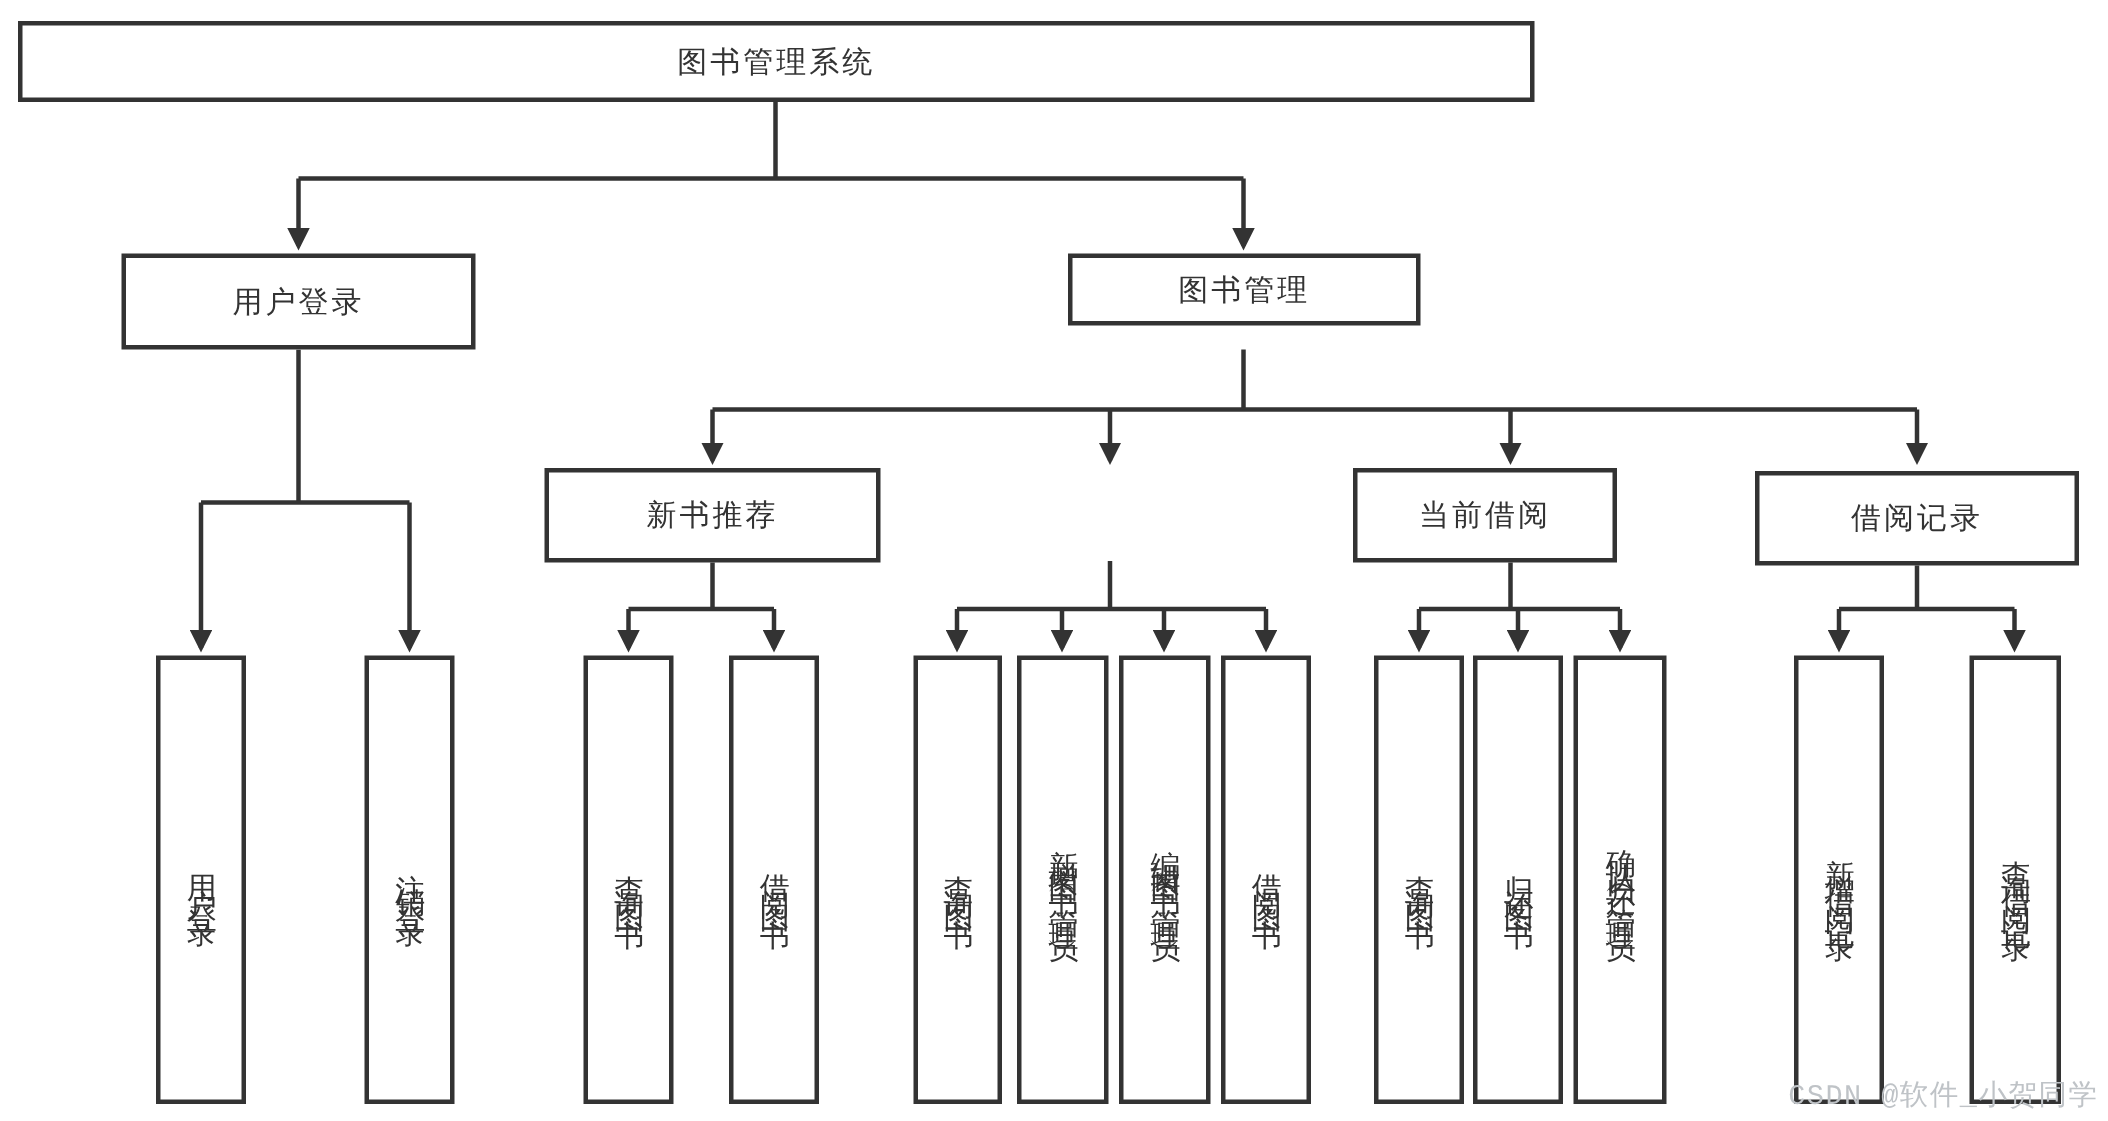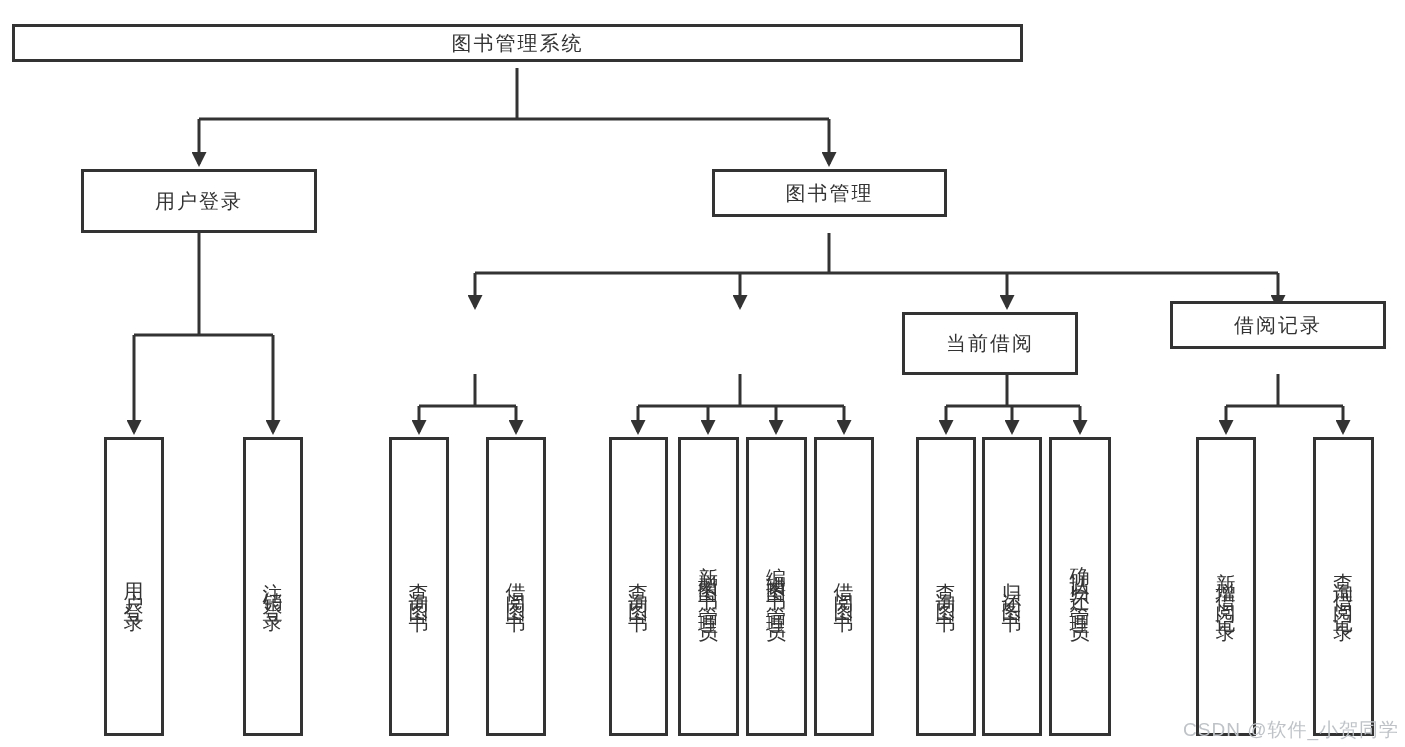--- a/index.html
+++ b/index.html
@@ -78,7 +78,7 @@
     </g>
   </svg>
 
-  <div class="hbox" style="left:12px;top:24px;width:1011px;height:38px">
+  <div class="hbox" style="left:12px;top:14px;width:1011px;height:54px">
     <span class="lbl">图书管理系统</span>
   </div>
 

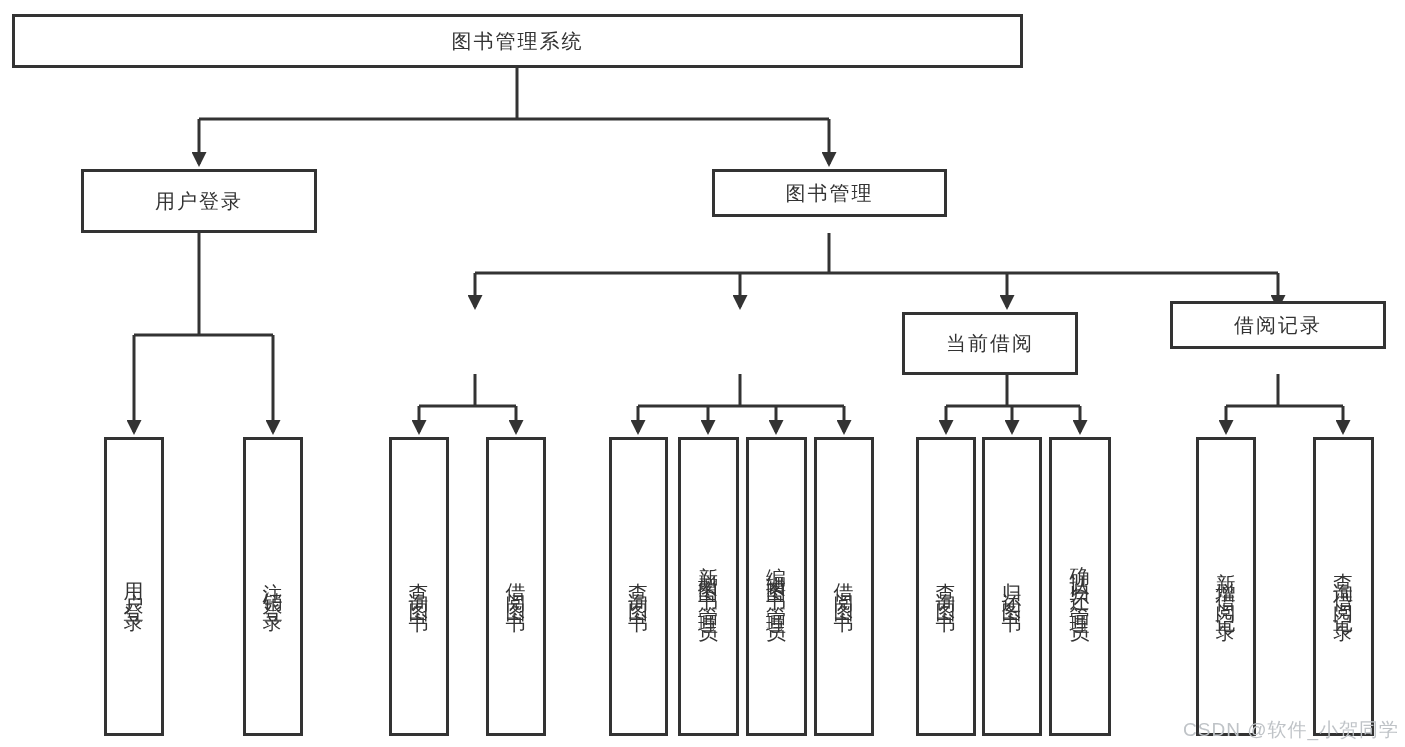--- a/index.html
+++ b/index.html
@@ -89,6 +89,9 @@
     <span class="lbl">图书管理</span>
   </div>
 
+  <div class="hbox" style="left:363px;top:312px;width:224px;height:63px">
+    <span class="lbl">新书推荐</span>
+  </div>
   <div class="hbox" style="left:902px;top:312px;width:176px;height:63px">
     <span class="lbl">当前借阅</span>
   </div>

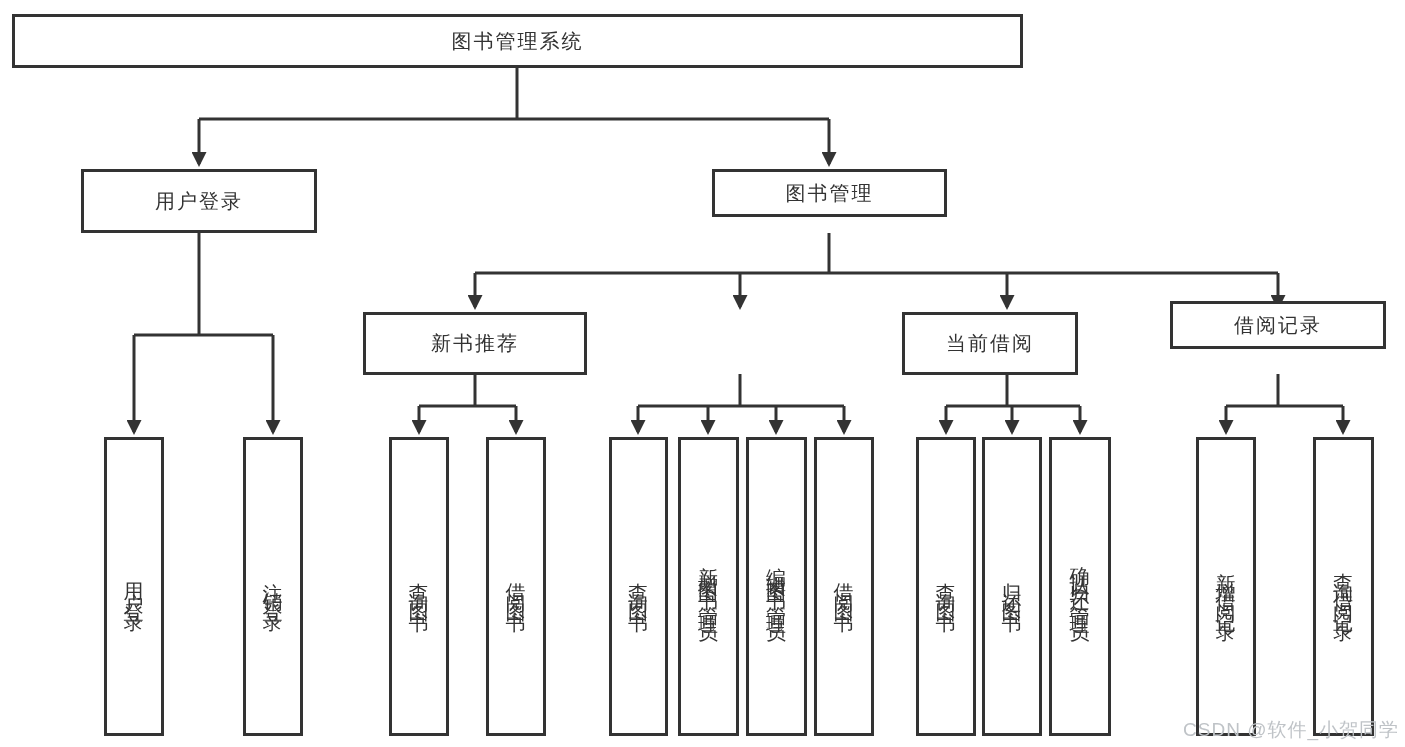--- a/index.html
+++ b/index.html
@@ -95,7 +95,7 @@
   <div class="hbox" style="left:902px;top:312px;width:176px;height:63px">
     <span class="lbl">当前借阅</span>
   </div>
-  <div class="hbox" style="left:1170px;top:301px;width:216px;height:48px">
+  <div class="hbox" style="left:1170px;top:314px;width:216px;height:63px">
     <span class="lbl">借阅记录</span>
   </div>
 

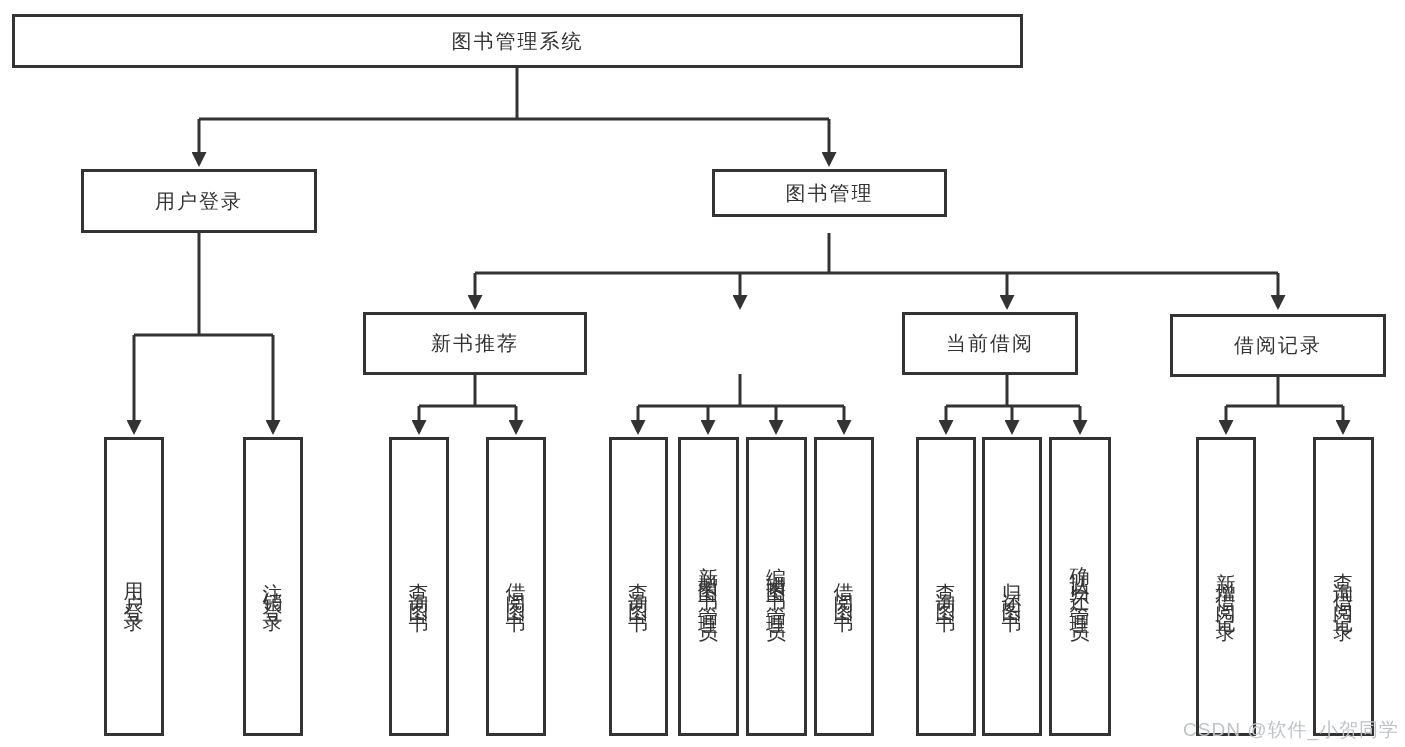--- a/index.html
+++ b/index.html
@@ -20,7 +20,7 @@
   .vbox.long .vtext{letter-spacing:8px;}
   .watermark{
     position:absolute;right:6px;bottom:4px;font-size:19px;color:#bfc3c7;
-    letter-spacing:1px;white-space:nowrap;
+    letter-spacing:1px;white-space:nowrap;font-family:Liberation Mono, monospace;
   }
 </style>
 </head>

